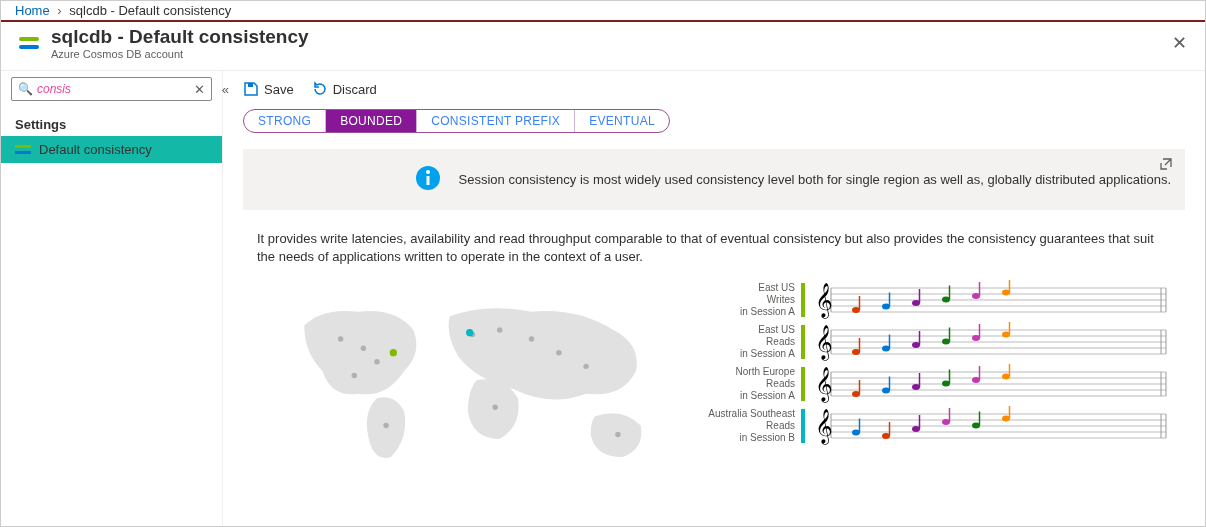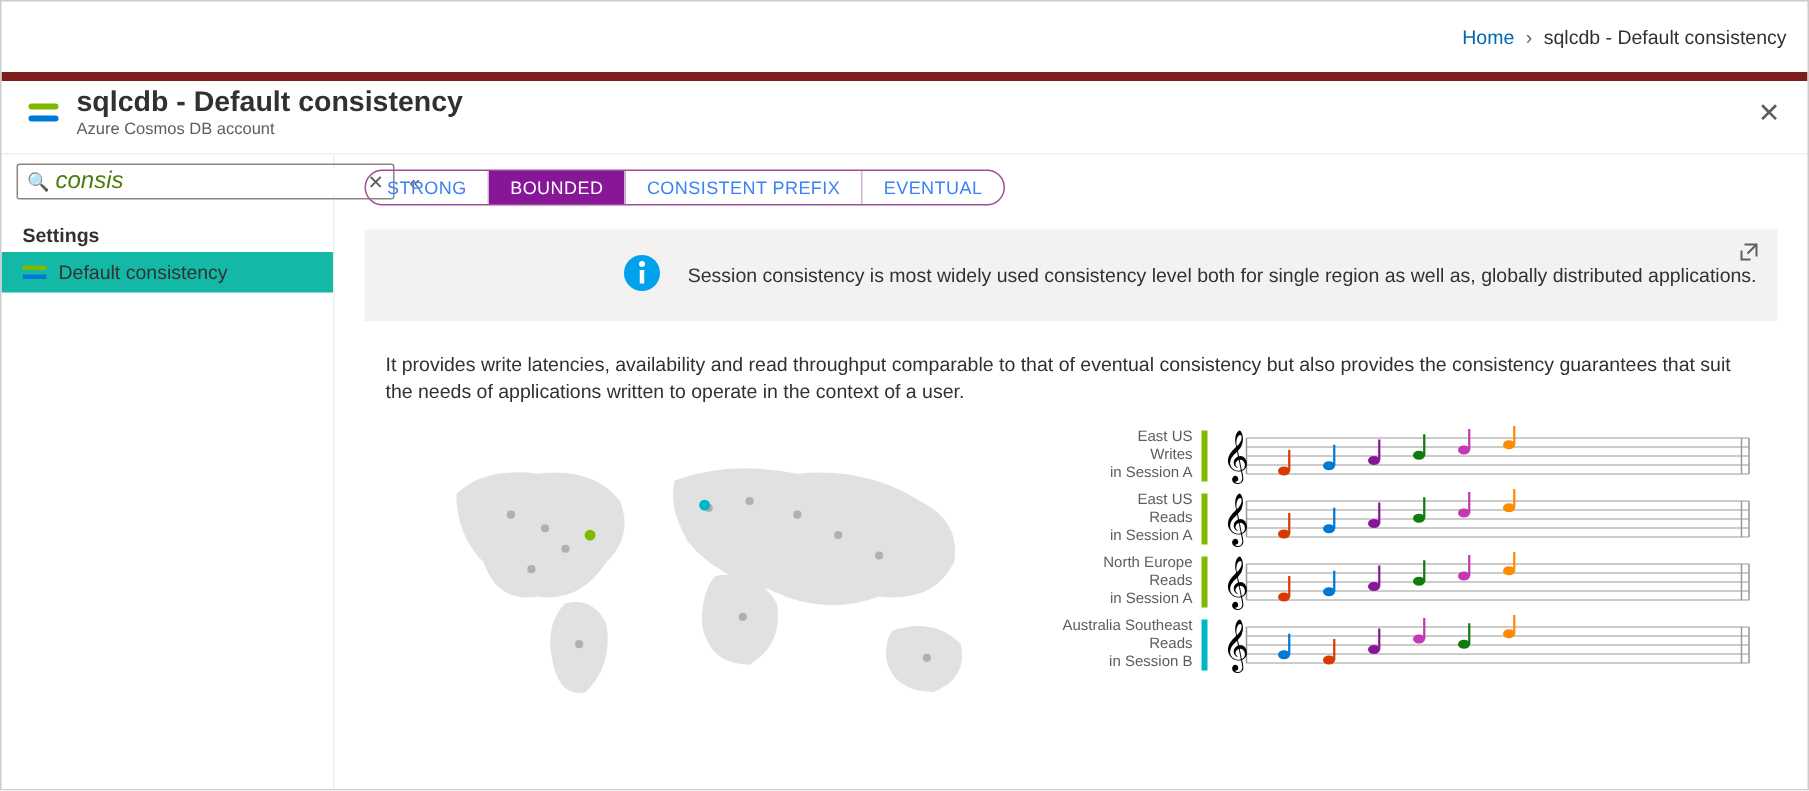--- a/index.html
+++ b/index.html
@@ -5,7 +5,7 @@
   * { box-sizing: border-box; margin: 0; padding: 0; }
   body { font-family: "Segoe UI", Tahoma, sans-serif; font-size: 13px; color: #323130; background: #fff; }
   .app { width: 1206px; height: 527px; border: 1px solid #ccc; position: relative; overflow: hidden; display:flex; flex-direction:column;}
-  .breadcrumb { padding: 16px 14px; font-size: 13px; border-bottom: 6px solid #7f1d1d; text-align: right; }
+  .breadcrumb { padding: 2px 14px; font-size: 13px; border-bottom: 2px solid #7f1d1d; }
   .breadcrumb a { color: #0066b4; text-decoration: none; }
   .breadcrumb .sep { color: #666; margin: 0 4px; }
   .header { display: flex; align-items: center; padding: 4px 14px 10px; border-bottom: 1px solid #eee; }

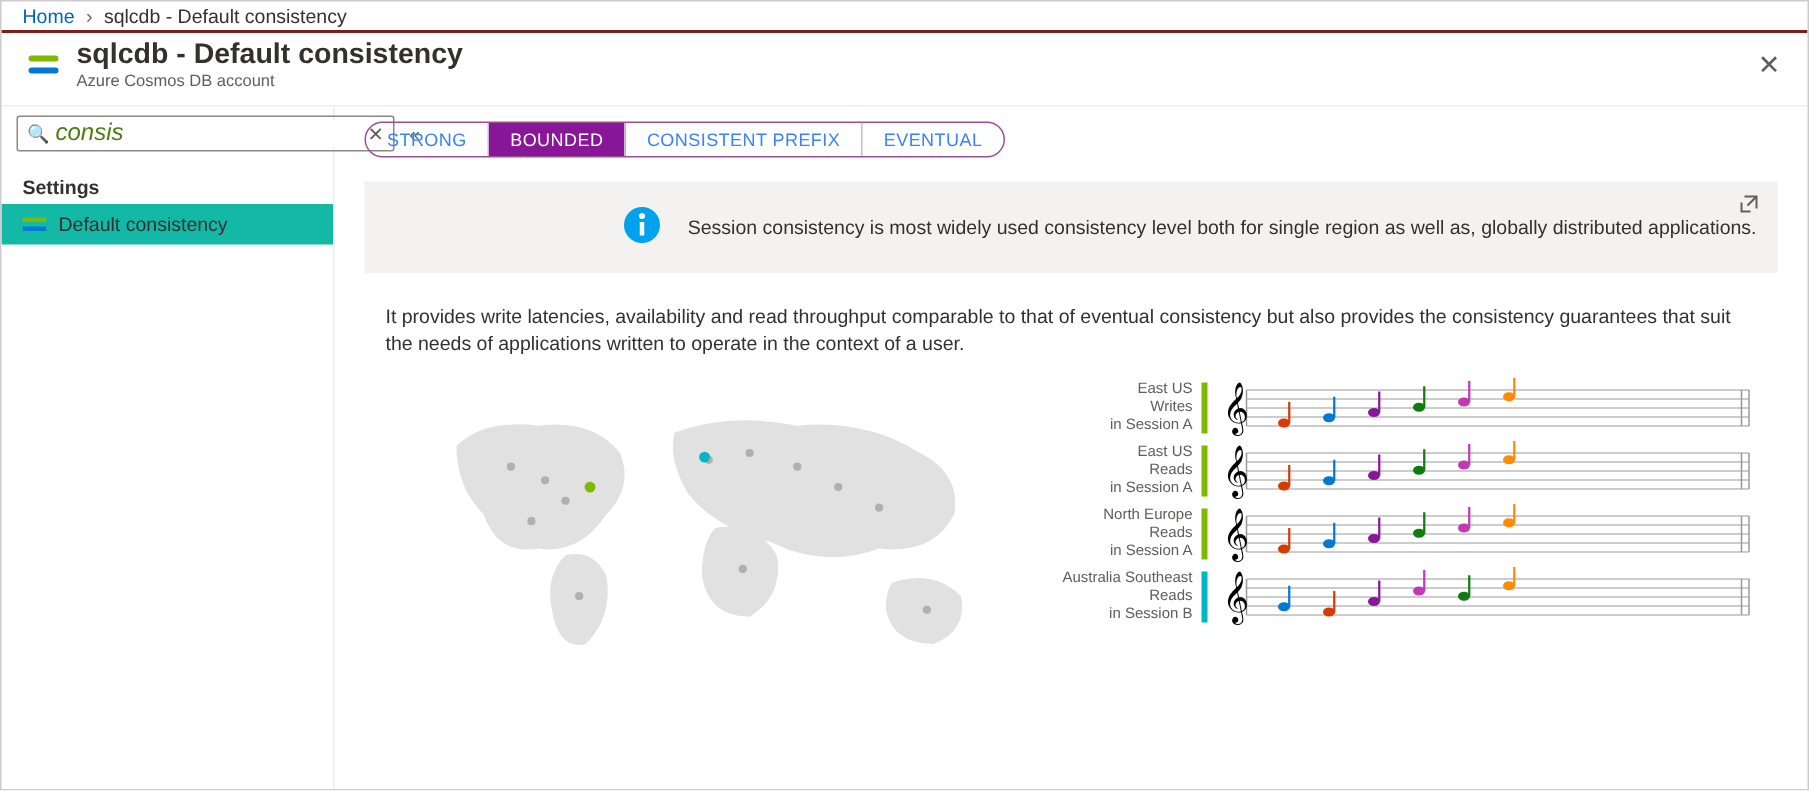--- a/index.html
+++ b/index.html
@@ -18,7 +18,7 @@
   .sidebar { width: 222px; border-right: 1px solid #eee; display:flex; flex-direction:column;}
   .sidebar-top { display:flex; align-items:center; padding:6px 8px 6px 10px;}
   .search { flex:1; border:1px solid #8a8886; border-radius:2px; display:flex; align-items:center; padding:2px 6px; height:24px;}
-  .search input { border:none; outline:none; flex:1; font-size:16px; font-style:italic; color:#4d7c0f;}
+  .search input { border:none; outline:none; flex:1; font-size:12px; font-style:italic; color:#ec4899;}
   .search .mag { color:#605e5c; margin-right:4px; font-size:12px;}
   .search .clear { color:#605e5c; font-size:13px; cursor:pointer;}
   .collapse { color:#605e5c; font-size:13px; padding:0 4px; cursor:pointer; margin-left:6px;}

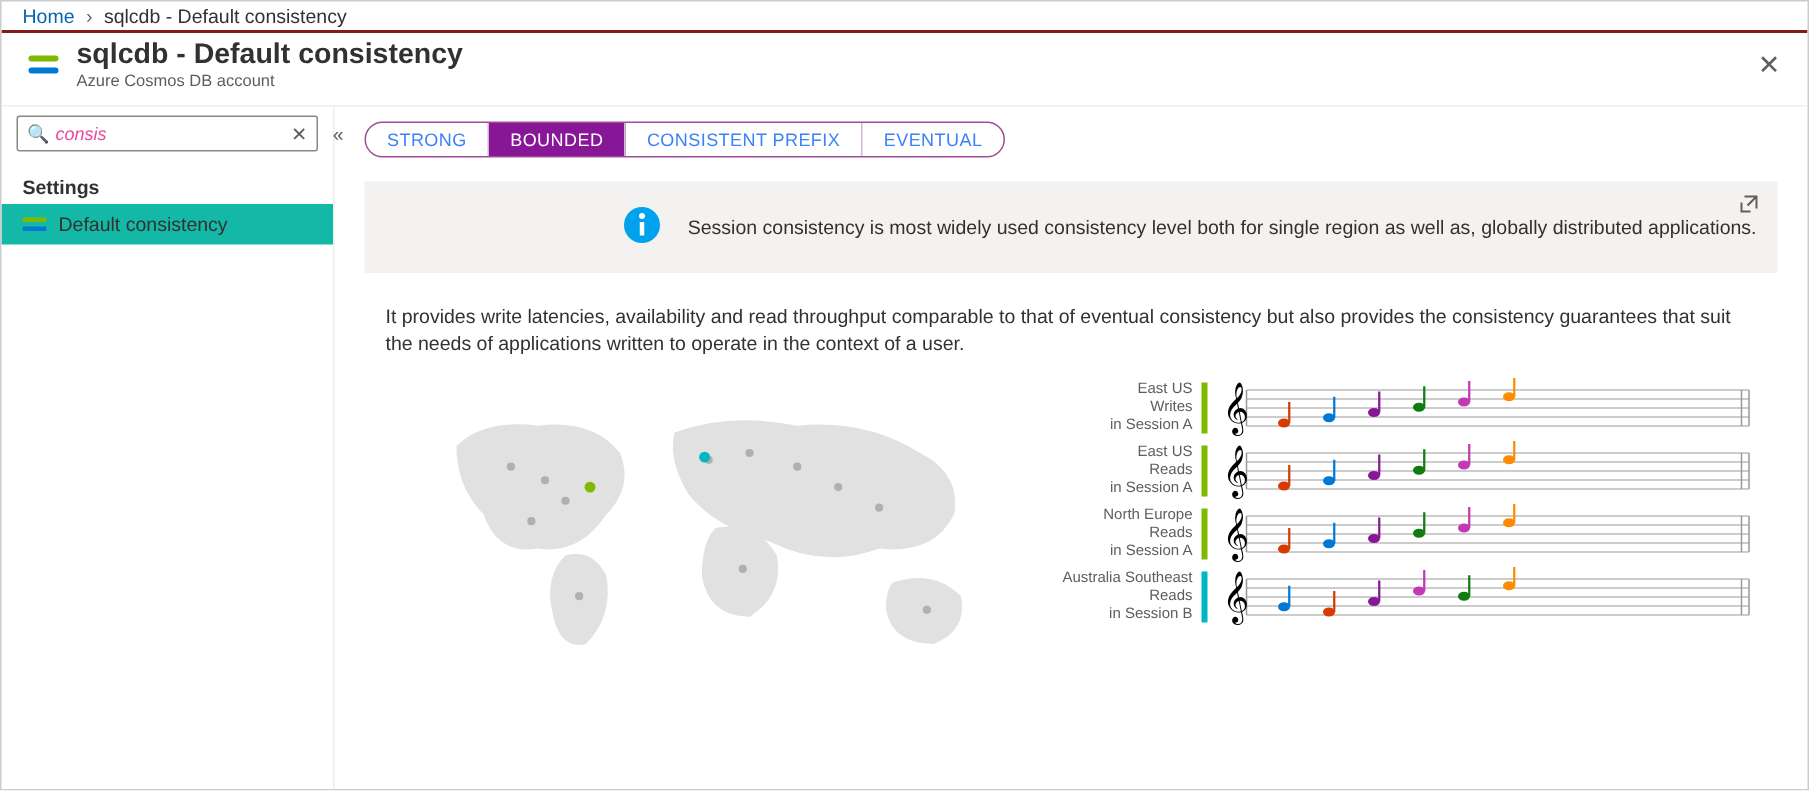--- a/index.html
+++ b/index.html
@@ -94,6 +94,21 @@
     </div>
 
     <div class="main">
+      <div class="toolbar">
+        <div class="tbtn">
+          <svg viewBox="0 0 16 16">
+              <path d="M2 2h9l3 3v9H2z" fill="none" stroke="#0078d4" stroke-width="1.5"></path>
+              <rect x="5" y="2" width="5" height="4" fill="#0078d4"></rect>
+            </svg>
+          <span>Save</span>
+        </div>
+        <div class="tbtn">
+          <svg viewBox="0 0 16 16">
+              <path d="M3 8a5 5 0 1 0 2-4L3 2v4h4" fill="none" stroke="#0078d4" stroke-width="1.5"></path>
+            </svg>
+          <span>Discard</span>
+        </div>
+      </div>
 
       <div class="tabs">
         <div class="tab">STRONG</div>

